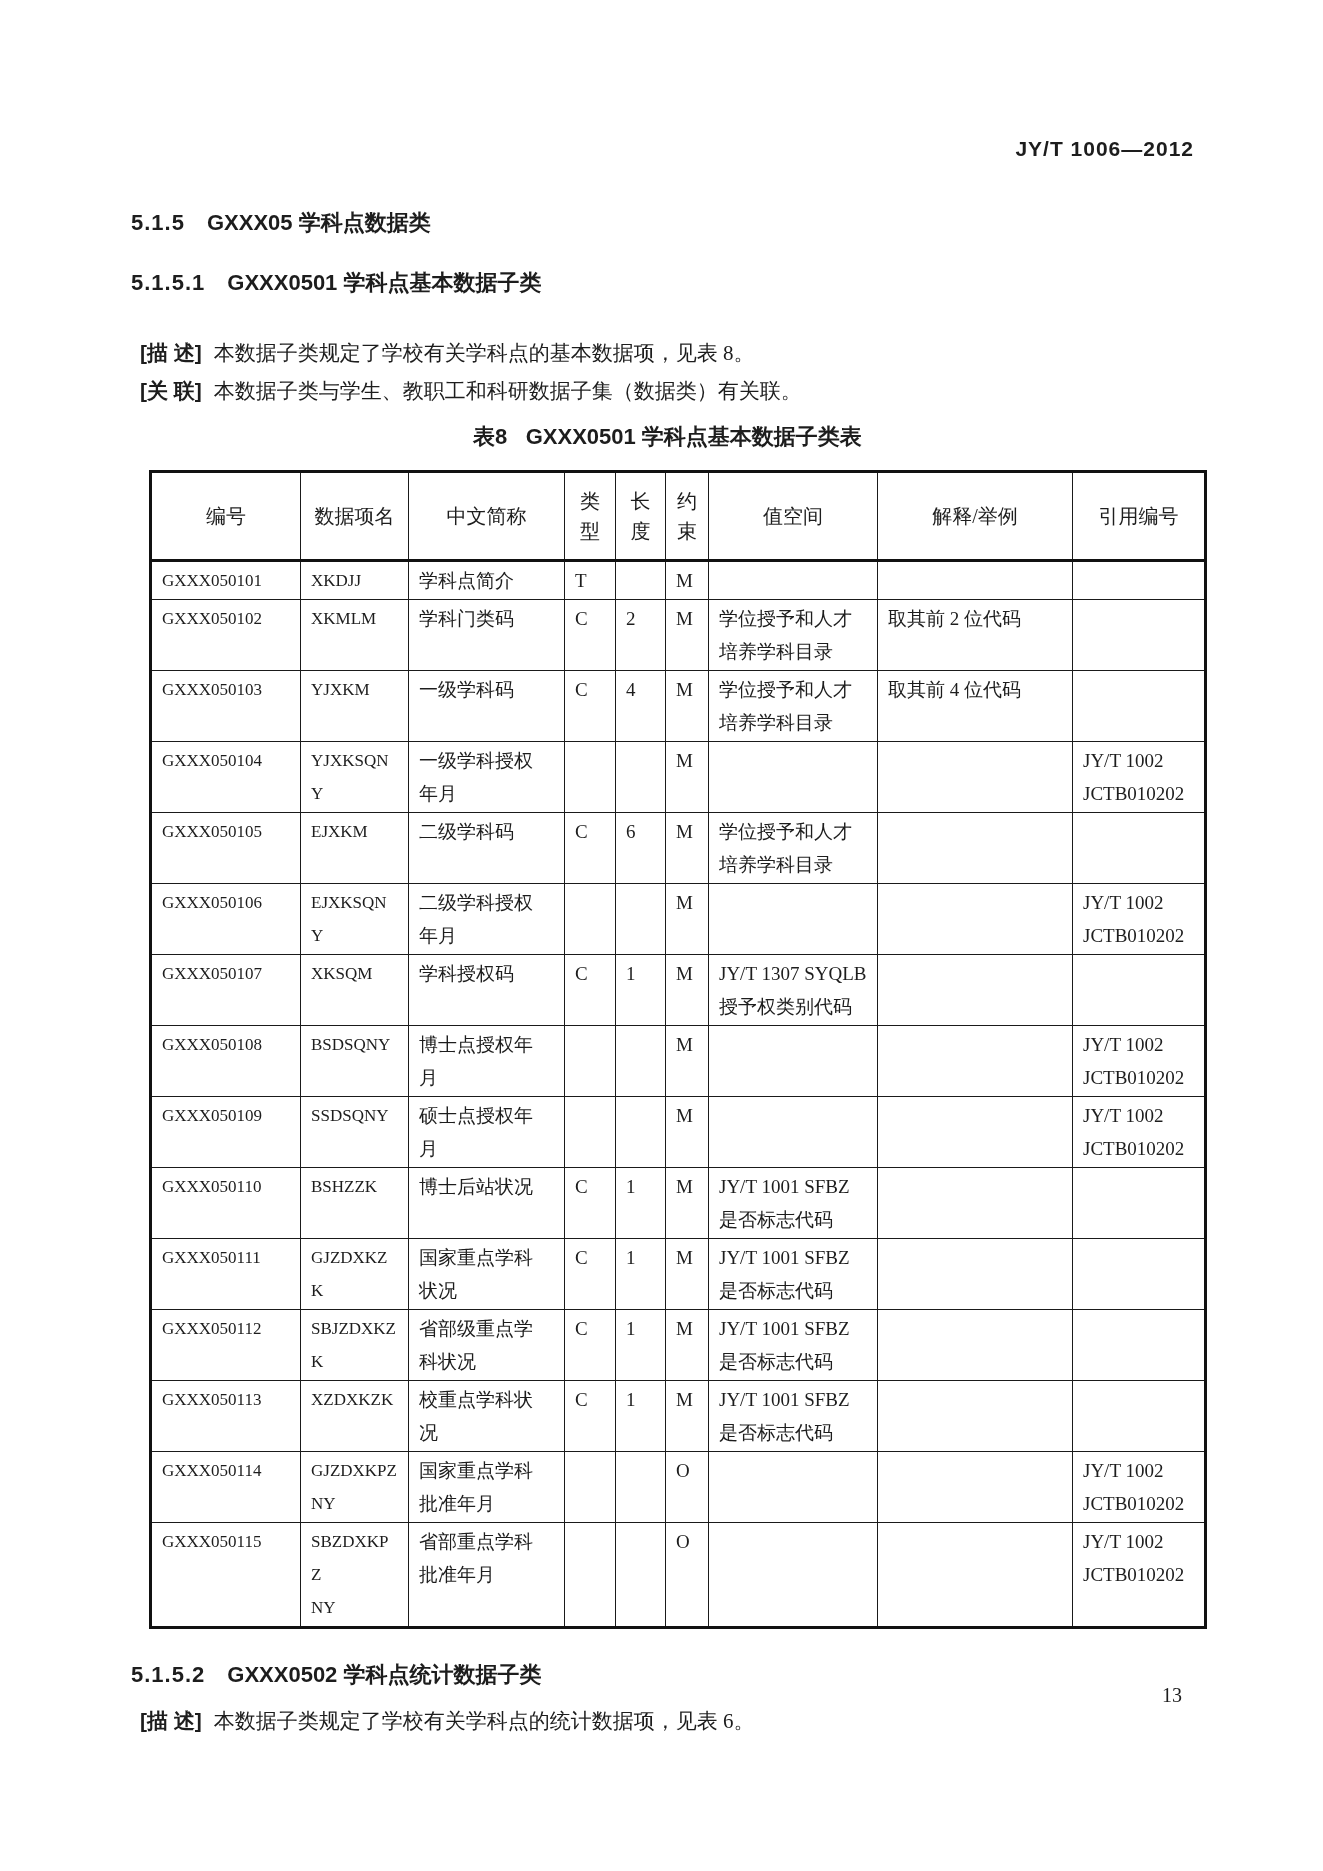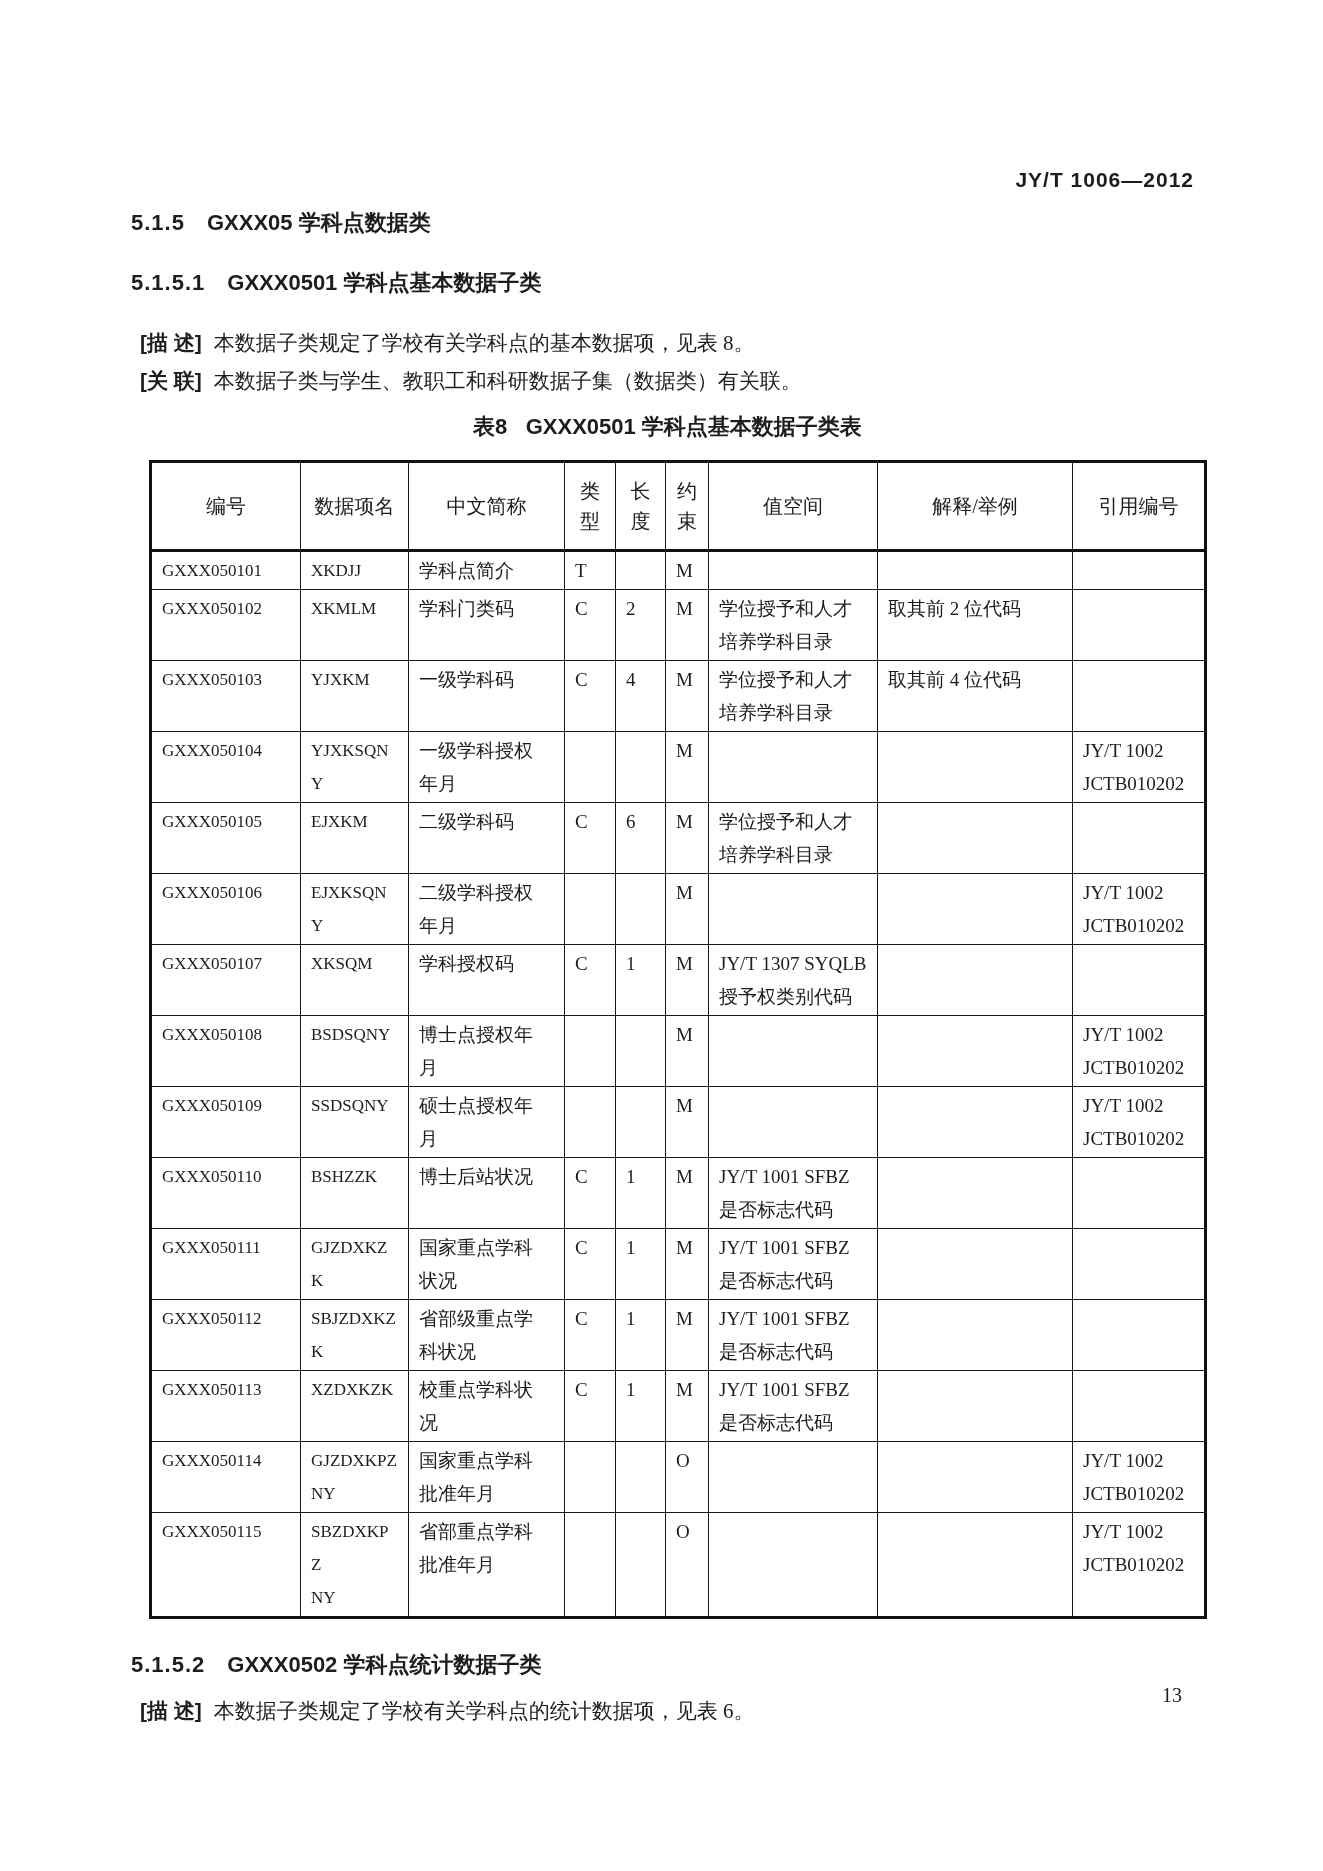--- a/index.html
+++ b/index.html
@@ -13,7 +13,7 @@
     overflow:hidden;
   }
   .doc-number{
-    position:absolute;top:168px;right:129px;
+    position:absolute;top:137px;right:129px;
     font-family:"Liberation Sans","DejaVu Sans",sans-serif;
     font-weight:bold;font-size:21px;letter-spacing:1px;
   }

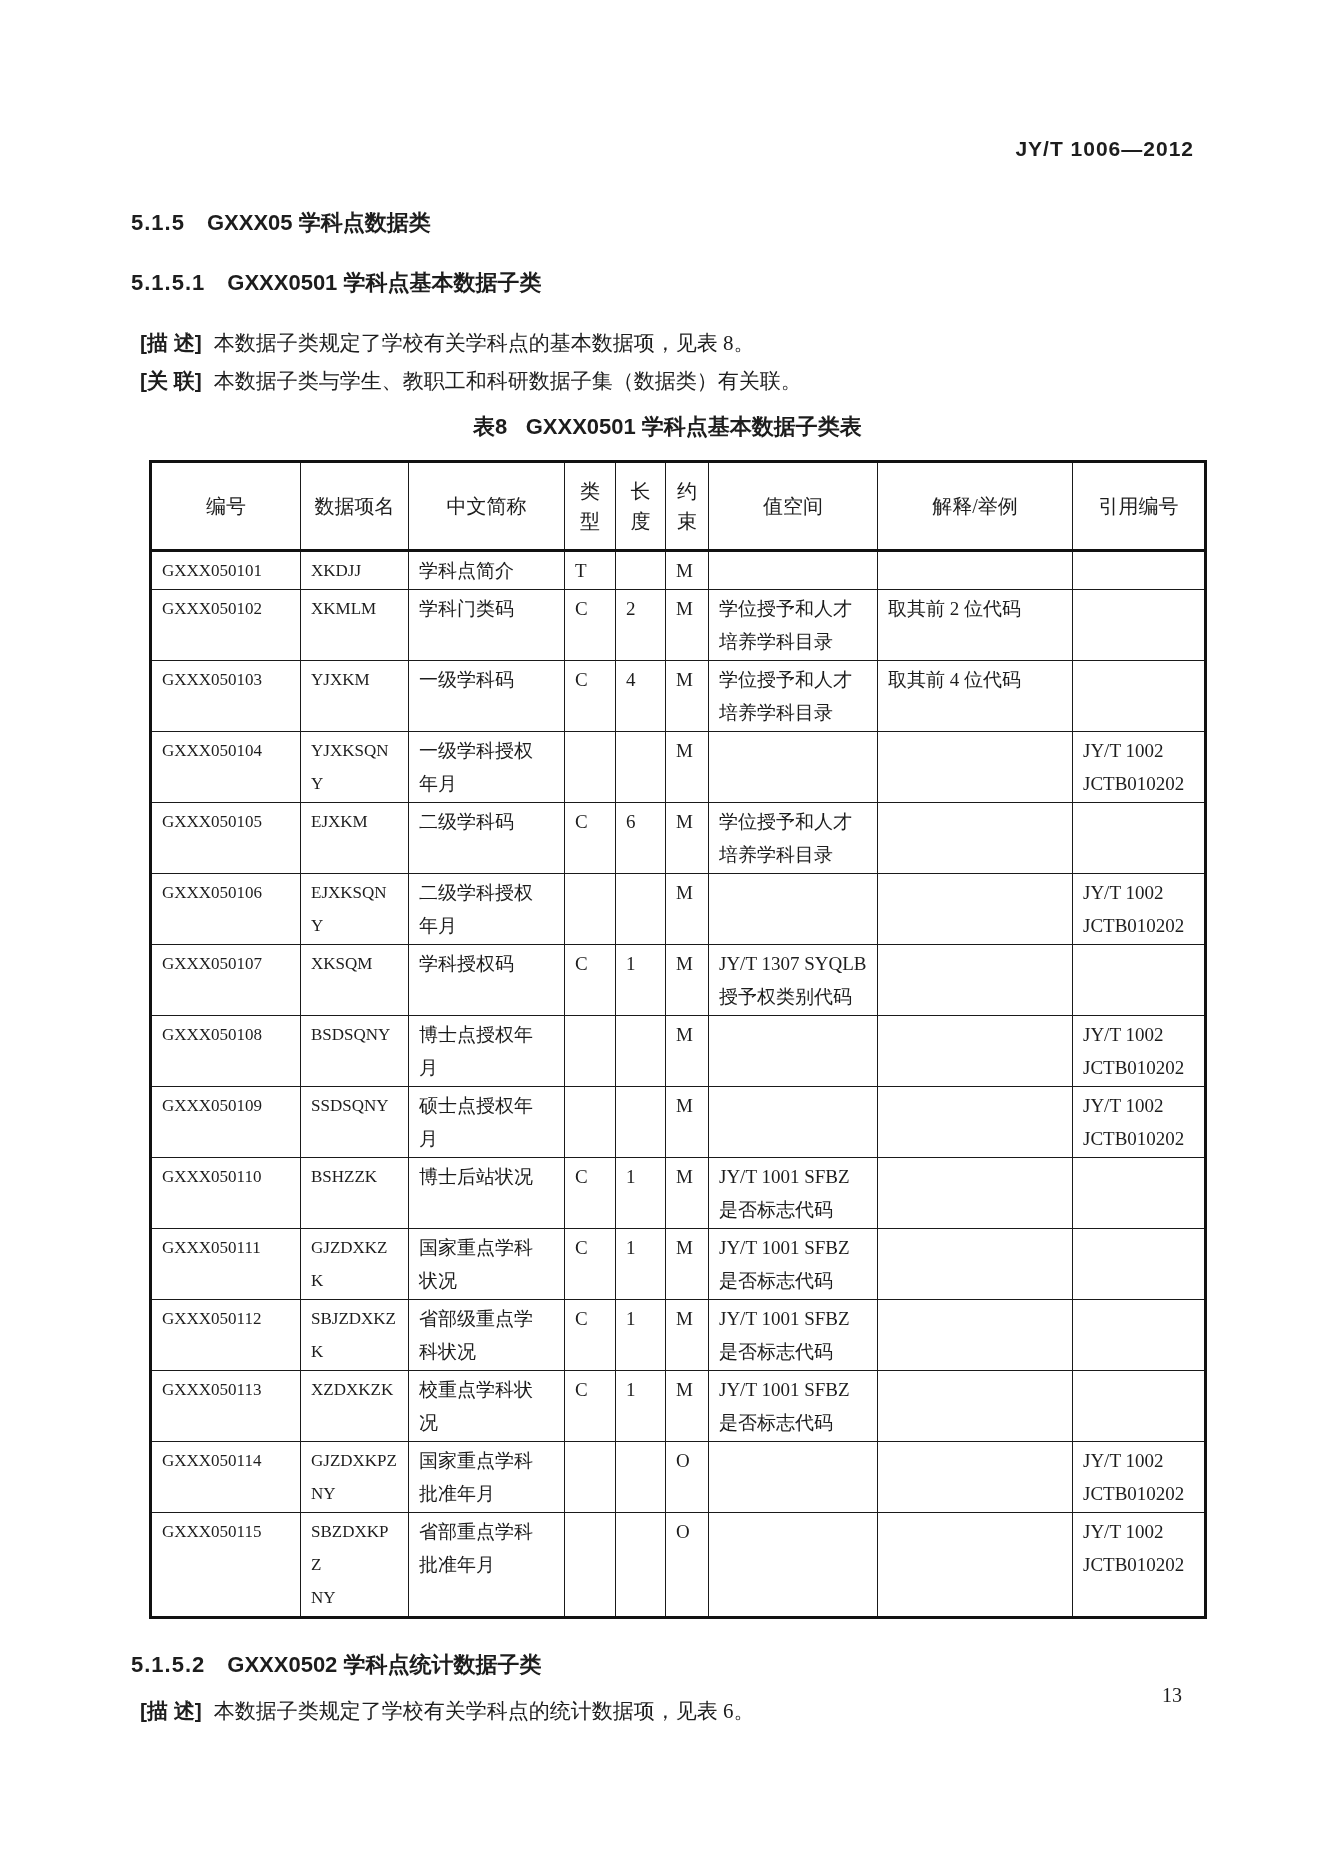--- a/index.html
+++ b/index.html
@@ -27,7 +27,7 @@
   }
   .sec-heading .sec-num{margin-right:22px;letter-spacing:1px;}
   .h-515{margin-bottom:34px;}
-  .h-5151{margin-bottom:28px;}
+  .h-5151{margin-bottom:38px;}
   .h-5152{margin-top:33px;}
   .para{
     margin:0 0 0 9px;

